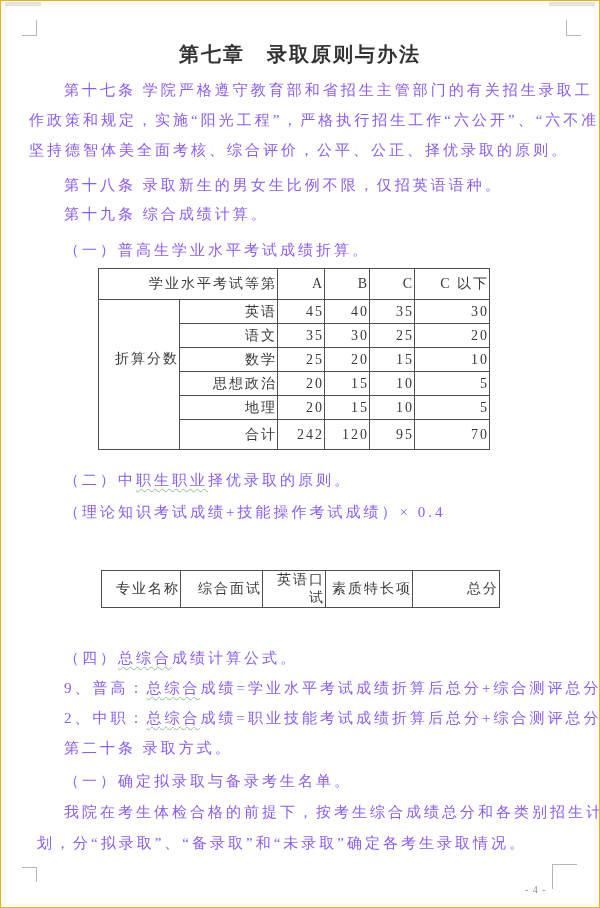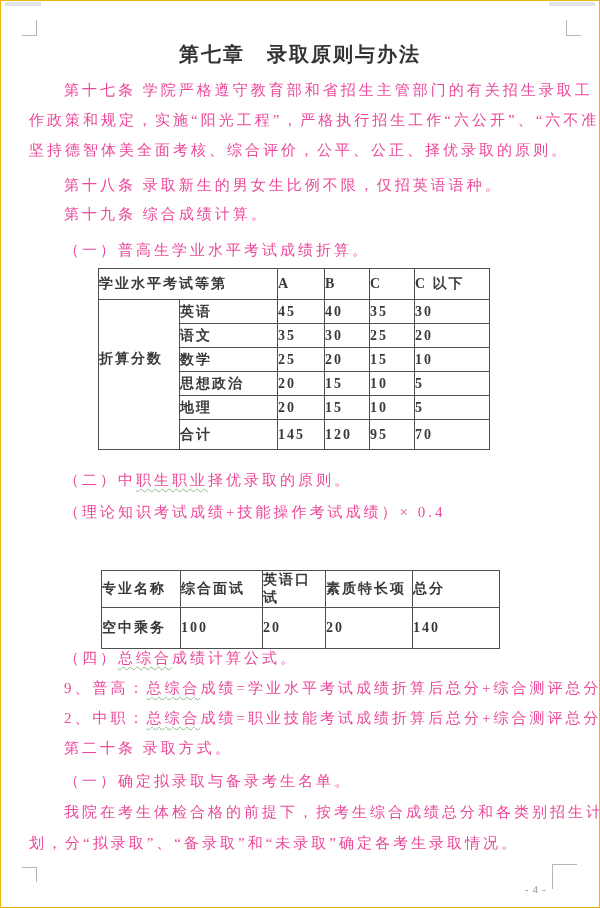--- a/index.html
+++ b/index.html
@@ -18,7 +18,7 @@
     font-size:15px;
     letter-spacing:3px;
     white-space:nowrap;
-    color:#ec4899;
+    color:#8b5cf6;
   }
   .title{
     position:absolute;

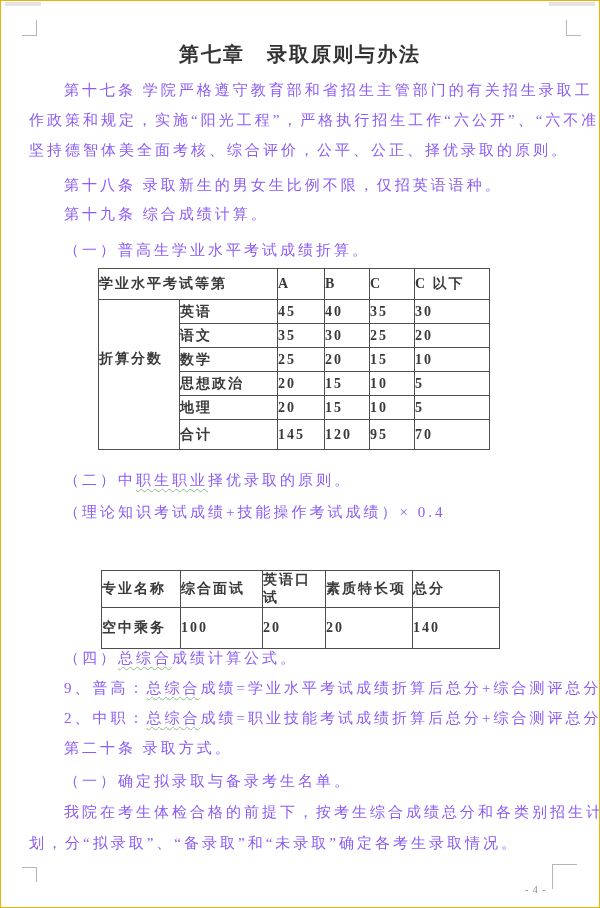--- a/index.html
+++ b/index.html
@@ -45,10 +45,10 @@
   }
   table.doc td,table.doc th{
     border:1px solid #4f4f4f;
-    text-align:left;
+    text-align:right;
     vertical-align:middle;
     padding:0;
-    font-weight:bold;
+    font-weight:normal;
     letter-spacing:2px;
     overflow:hidden;
   }

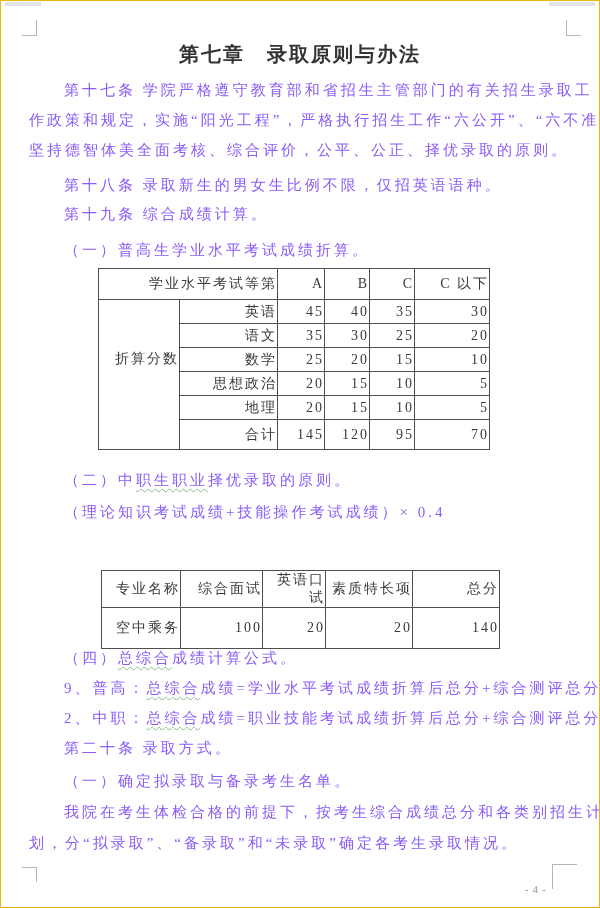--- a/index.html
+++ b/index.html
@@ -147,7 +147,7 @@
     </tr>
     <tr style="height:30px">
       <td>合计</td>
-      <td>145</td>
+      <td>242</td>
       <td>120</td>
       <td>95</td>
       <td>70</td>

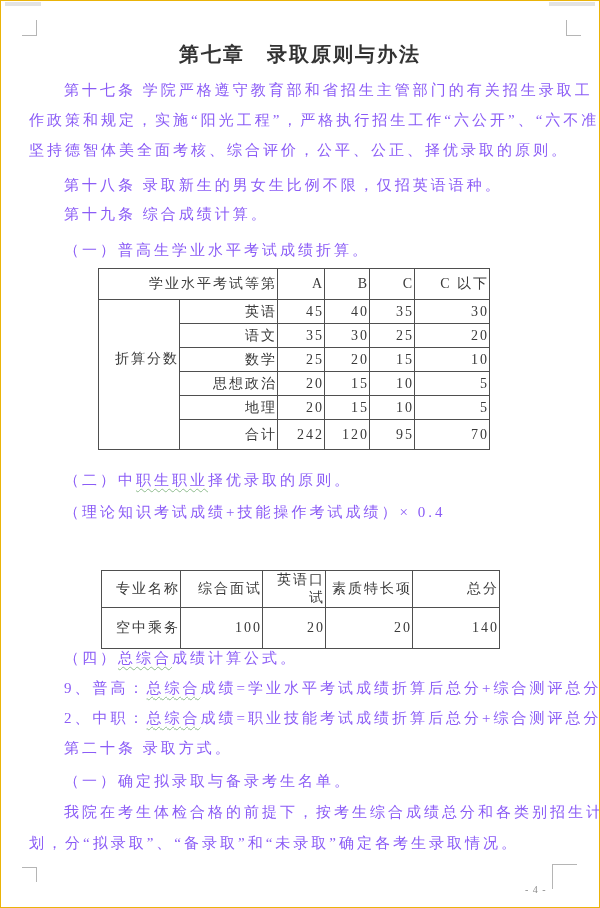--- a/index.html
+++ b/index.html
@@ -175,13 +175,6 @@
       <td>素质特长项</td>
       <td>总分</td>
     </tr>
-    <tr style="height:41px">
-      <td>空中乘务</td>
-      <td>100</td>
-      <td>20</td>
-      <td>20</td>
-      <td>140</td>
-    </tr>
   </tbody>
     </table>
 

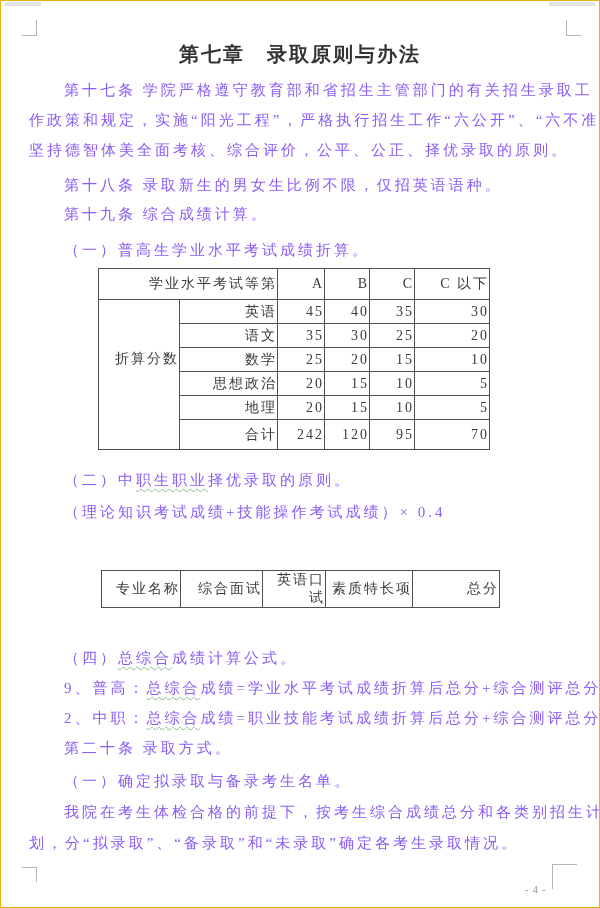--- a/index.html
+++ b/index.html
@@ -187,7 +187,7 @@
   <div class="line" style="left:63px;top:771px">（一）确定拟录取与备录考生名单。</div>
   <div class="line" style="left:63px;top:738px">第二十条 录取方式。</div>
   <div class="line" style="left:63px;top:802px">我院在考生体检合格的前提下，按考生综合成绩总分和各类别招生计</div>
-  <div class="line" style="left:28px;top:833px">划，分“拟录取”、“备录取”和“未录取”确定各考生录取情况。</div>
+  <div class="line" style="left:36px;top:833px">划，分“拟录取”、“备录取”和“未录取”确定各考生录取情况。</div>
 
   <div class="page-num">- 4 -</div>
 

